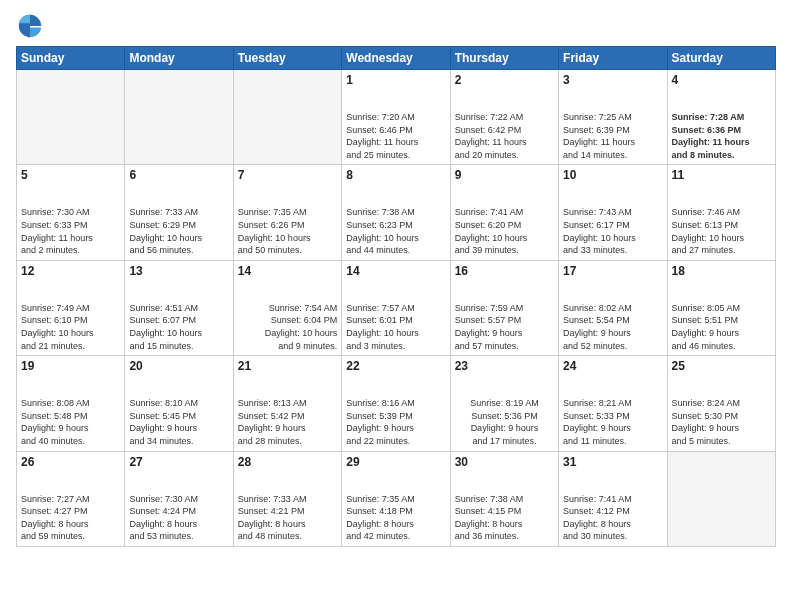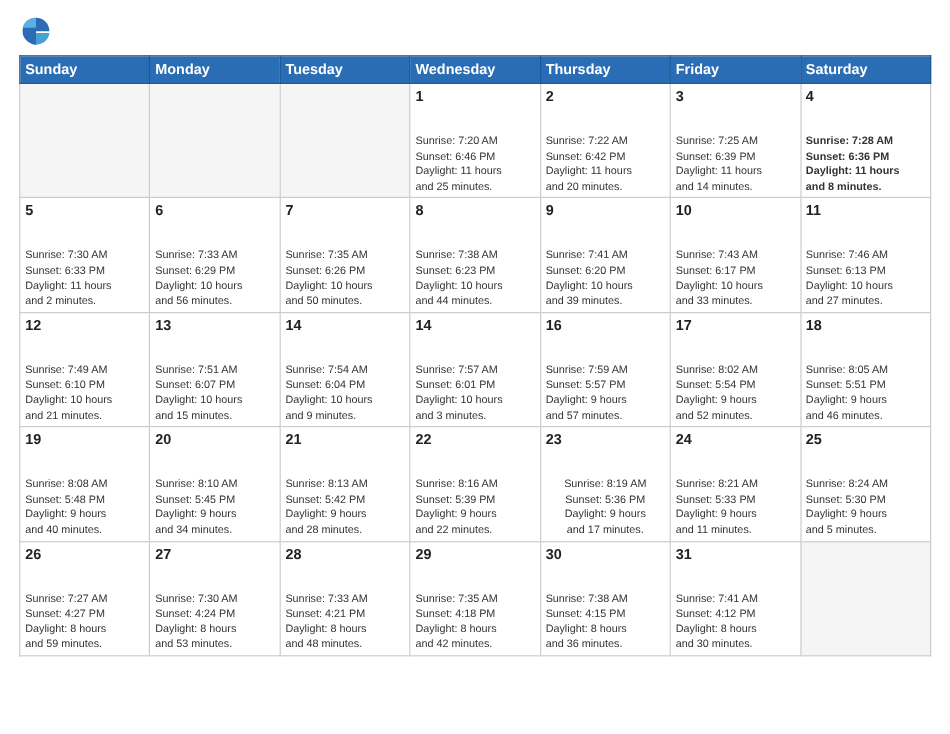--- a/index.html
+++ b/index.html
@@ -231,7 +231,7 @@
           </td>
           <td>
             <span class="day-number">13</span>
-            <div class="day-info" style="white-space: pre-line;">Sunrise: 7:51 AM
+            <div class="day-info" style="white-space: pre-line;">Sunrise: 4:51 AM
 Sunset: 6:07 PM
 Daylight: 10 hours
 and 15 minutes.</div>

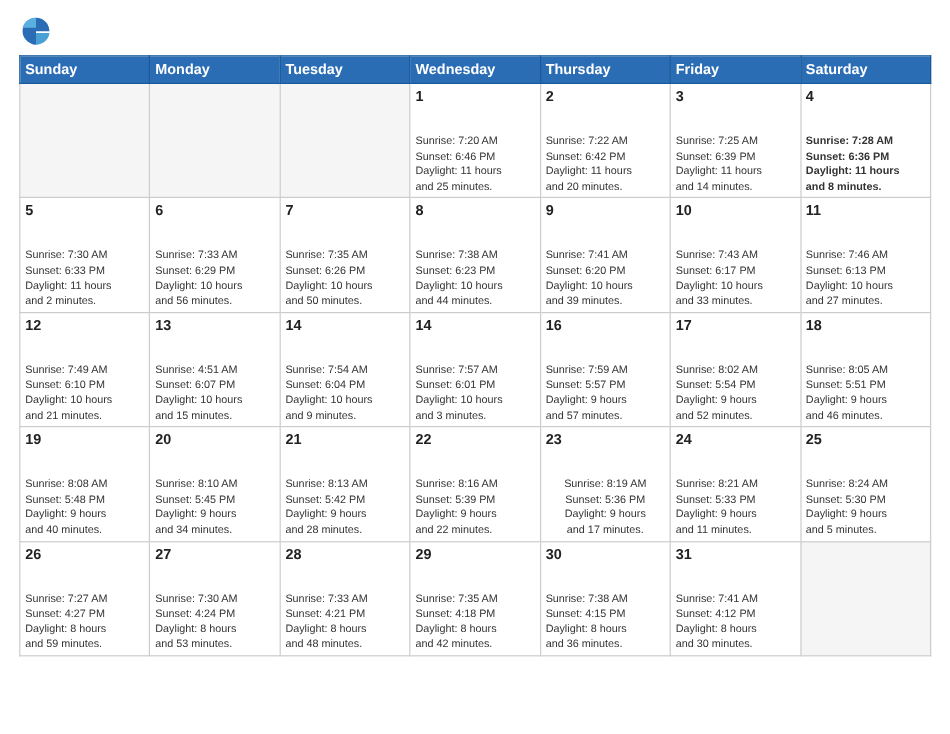--- a/index.html
+++ b/index.html
@@ -238,7 +238,7 @@
           </td>
           <td>
             <span class="day-number">14</span>
-            <div class="day-info" style="white-space: pre-line;">Sunrise: 7:54 AM
+            <div class="day-info" style="white-space: pre-line; text-align: right;">Sunrise: 7:54 AM
 Sunset: 6:04 PM
 Daylight: 10 hours
 and 9 minutes.</div>

